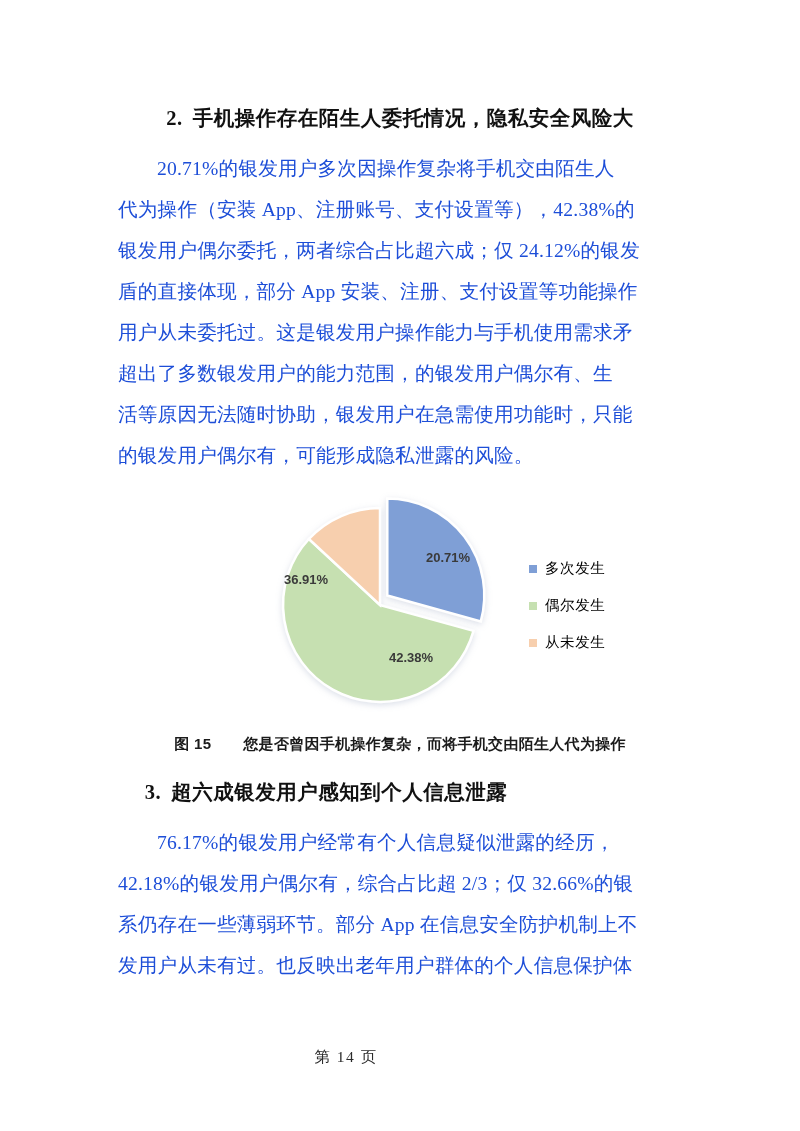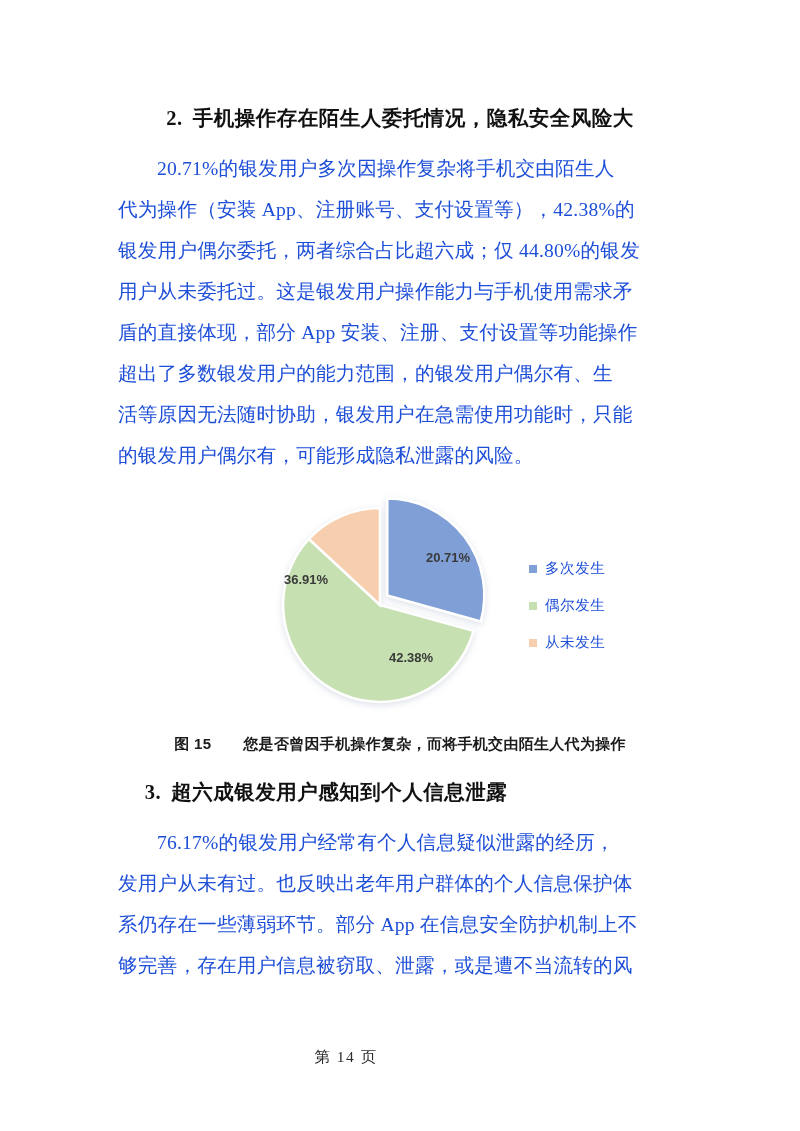--- a/index.html
+++ b/index.html
@@ -149,7 +149,7 @@
   <div class="para" style="top:148px;">
     <span class="ln indent">20.71%的银发用户多次因操作复杂将手机交由陌生人</span>
     <span class="ln">代为操作（安装 App、注册账号、支付设置等），42.38%的</span>
-    <span class="ln">银发用户偶尔委托，两者综合占比超六成；仅 44.80%的银发</span>
+    <span class="ln">银发用户偶尔委托，两者综合占比超六成；仅 24.12%的银发</span>
     <span class="ln">用户从未委托过。这是银发用户操作能力与手机使用需求矛</span>
     <span class="ln">盾的直接体现，部分 App 安装、注册、支付设置等功能操作</span>
     <span class="ln">超出了多数银发用户的能力范围，的银发用户偶尔有、生</span>

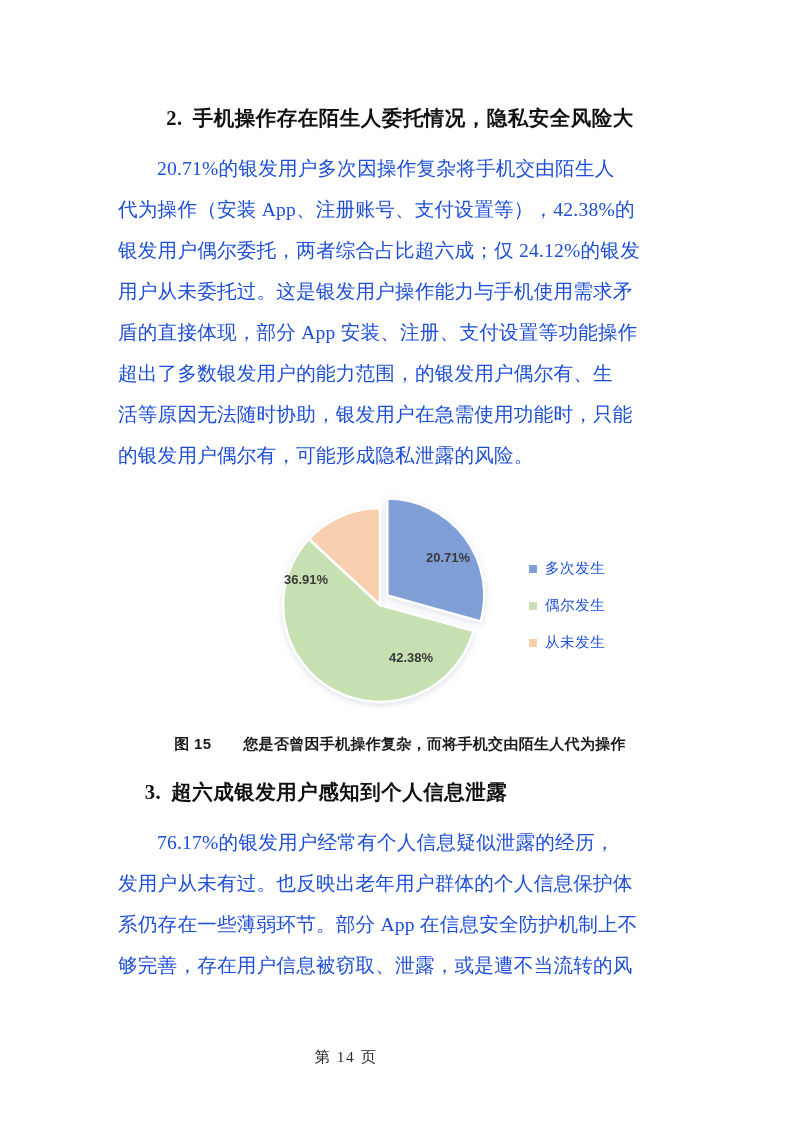--- a/index.html
+++ b/index.html
@@ -150,8 +150,8 @@
     <span class="ln indent">20.71%的银发用户多次因操作复杂将手机交由陌生人</span>
     <span class="ln">代为操作（安装 App、注册账号、支付设置等），42.38%的</span>
     <span class="ln">银发用户偶尔委托，两者综合占比超六成；仅 24.12%的银发</span>
+    <span class="ln">盾的直接体现，部分 App 安装、注册、支付设置等功能操作</span>
     <span class="ln">用户从未委托过。这是银发用户操作能力与手机使用需求矛</span>
-    <span class="ln">盾的直接体现，部分 App 安装、注册、支付设置等功能操作</span>
     <span class="ln">超出了多数银发用户的能力范围，的银发用户偶尔有、生</span>
     <span class="ln">活等原因无法随时协助，银发用户在急需使用功能时，只能</span>
     <span class="ln">的银发用户偶尔有，可能形成隐私泄露的风险。</span>

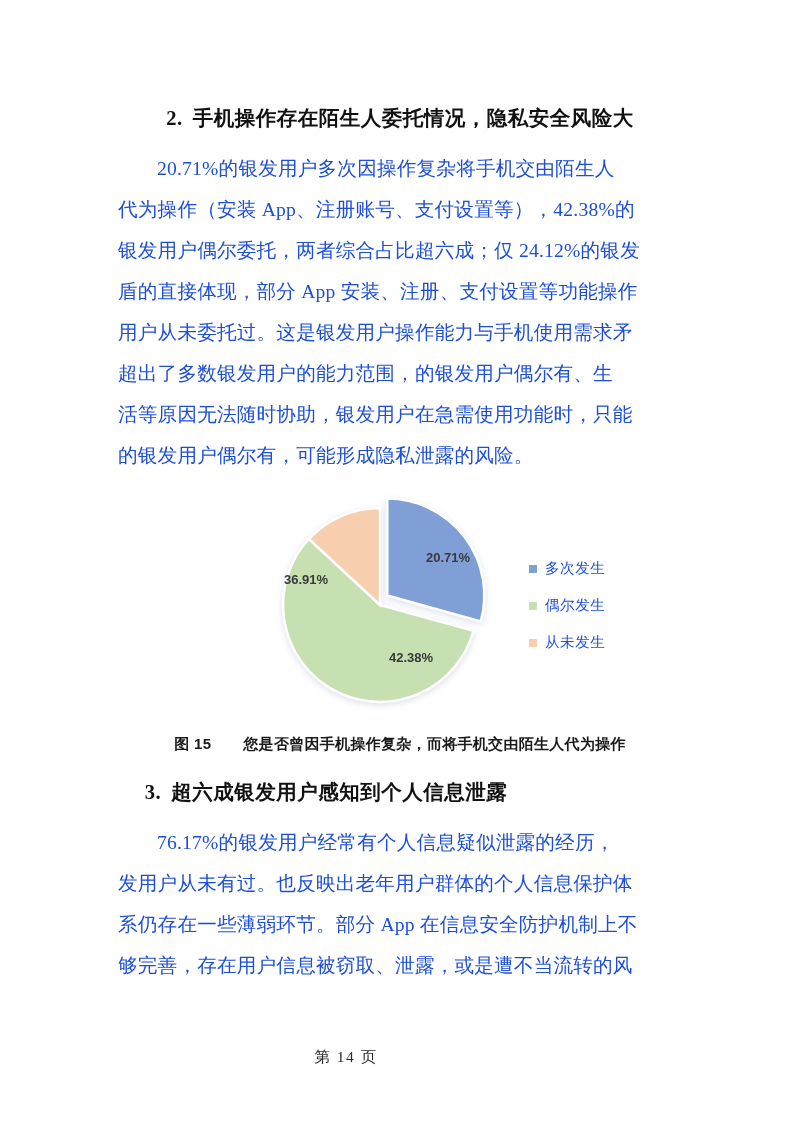--- a/index.html
+++ b/index.html
@@ -103,7 +103,7 @@
   .legend-text {
     font-family: "Liberation Sans", "DejaVu Sans", sans-serif;
     font-size: 14.5px;
-    color: #1d4ed8;
+    color: #000000;
     letter-spacing: 0.6px;
     white-space: nowrap;
   }

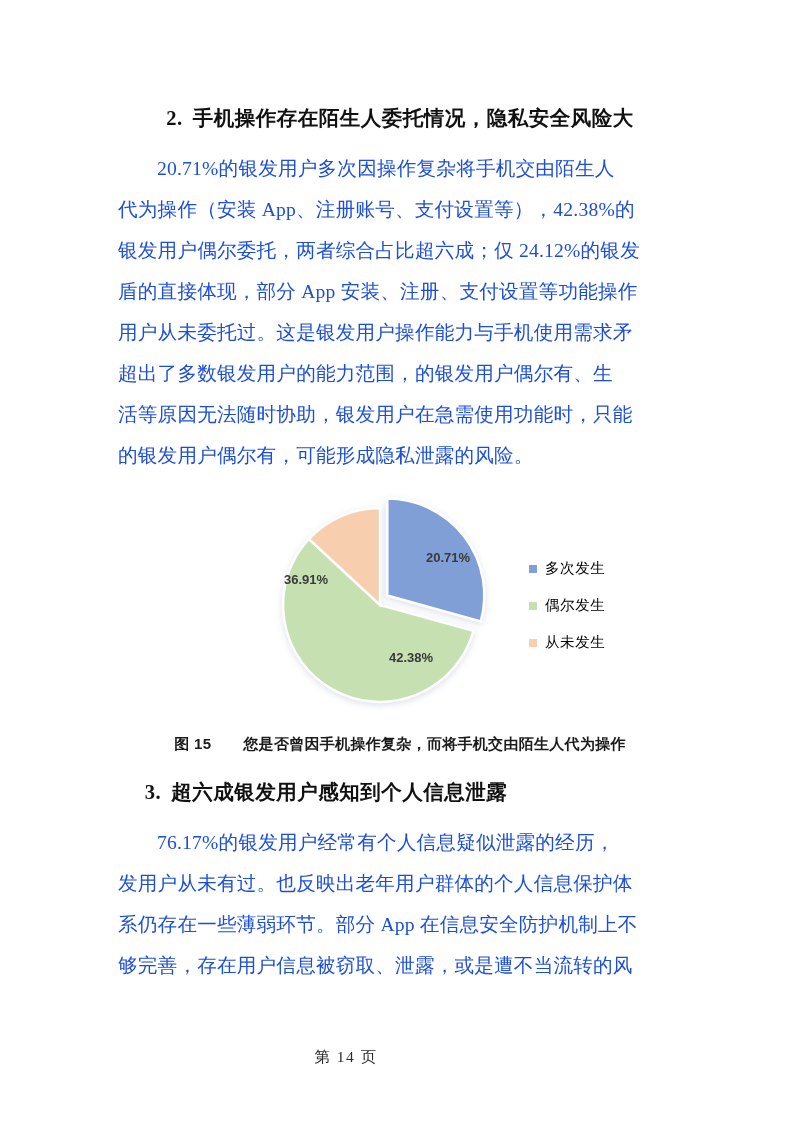--- a/index.html
+++ b/index.html
@@ -219,6 +219,7 @@
 
   <div class="para" style="top:822px;">
     <span class="ln indent">76.17%的银发用户经常有个人信息疑似泄露的经历，</span>
+    <span class="ln">42.18%的银发用户偶尔有，综合占比超 2/3；仅 32.66%的银</span>
     <span class="ln">发用户从未有过。也反映出老年用户群体的个人信息保护体</span>
     <span class="ln">系仍存在一些薄弱环节。部分 App 在信息安全防护机制上不</span>
     <span class="ln">够完善，存在用户信息被窃取、泄露，或是遭不当流转的风</span>

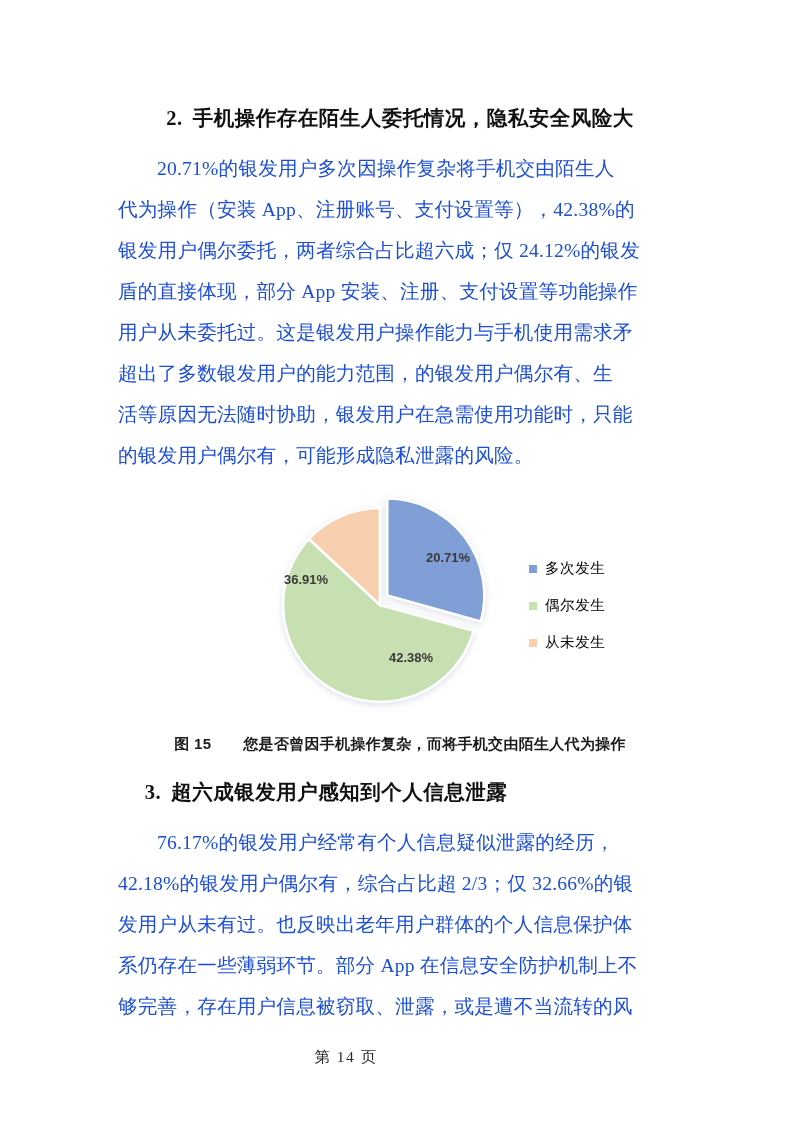--- a/index.html
+++ b/index.html
@@ -220,8 +220,8 @@
   <div class="para" style="top:822px;">
     <span class="ln indent">76.17%的银发用户经常有个人信息疑似泄露的经历，</span>
     <span class="ln">42.18%的银发用户偶尔有，综合占比超 2/3；仅 32.66%的银</span>
+    <span class="ln">系仍存在一些薄弱环节。部分 App 在信息安全防护机制上不</span>
     <span class="ln">发用户从未有过。也反映出老年用户群体的个人信息保护体</span>
-    <span class="ln">系仍存在一些薄弱环节。部分 App 在信息安全防护机制上不</span>
     <span class="ln">够完善，存在用户信息被窃取、泄露，或是遭不当流转的风</span>
   </div>
 

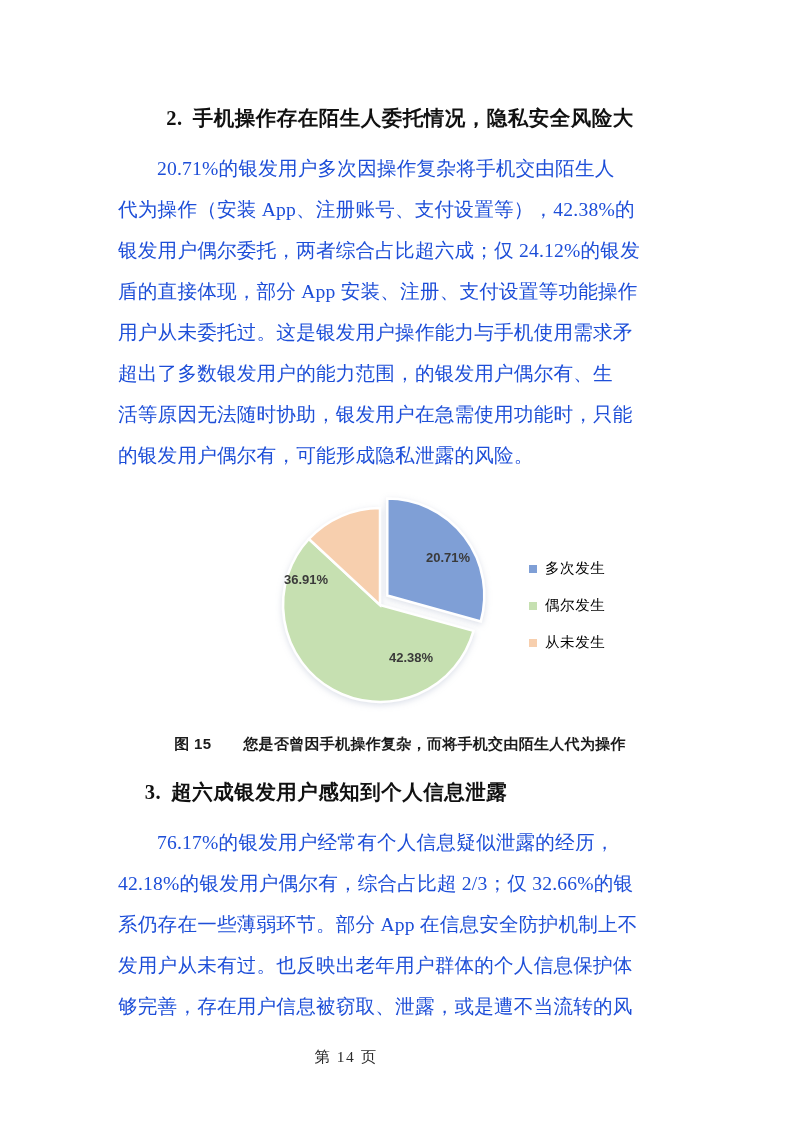--- a/index.html
+++ b/index.html
@@ -222,7 +222,6 @@
     <span class="ln">42.18%的银发用户偶尔有，综合占比超 2/3；仅 32.66%的银</span>
     <span class="ln">系仍存在一些薄弱环节。部分 App 在信息安全防护机制上不</span>
     <span class="ln">发用户从未有过。也反映出老年用户群体的个人信息保护体</span>
-    <span class="ln">够完善，存在用户信息被窃取、泄露，或是遭不当流转的风</span>
   </div>
 
   <div class="footer" style="top:1047px;">第 14 页</div>

